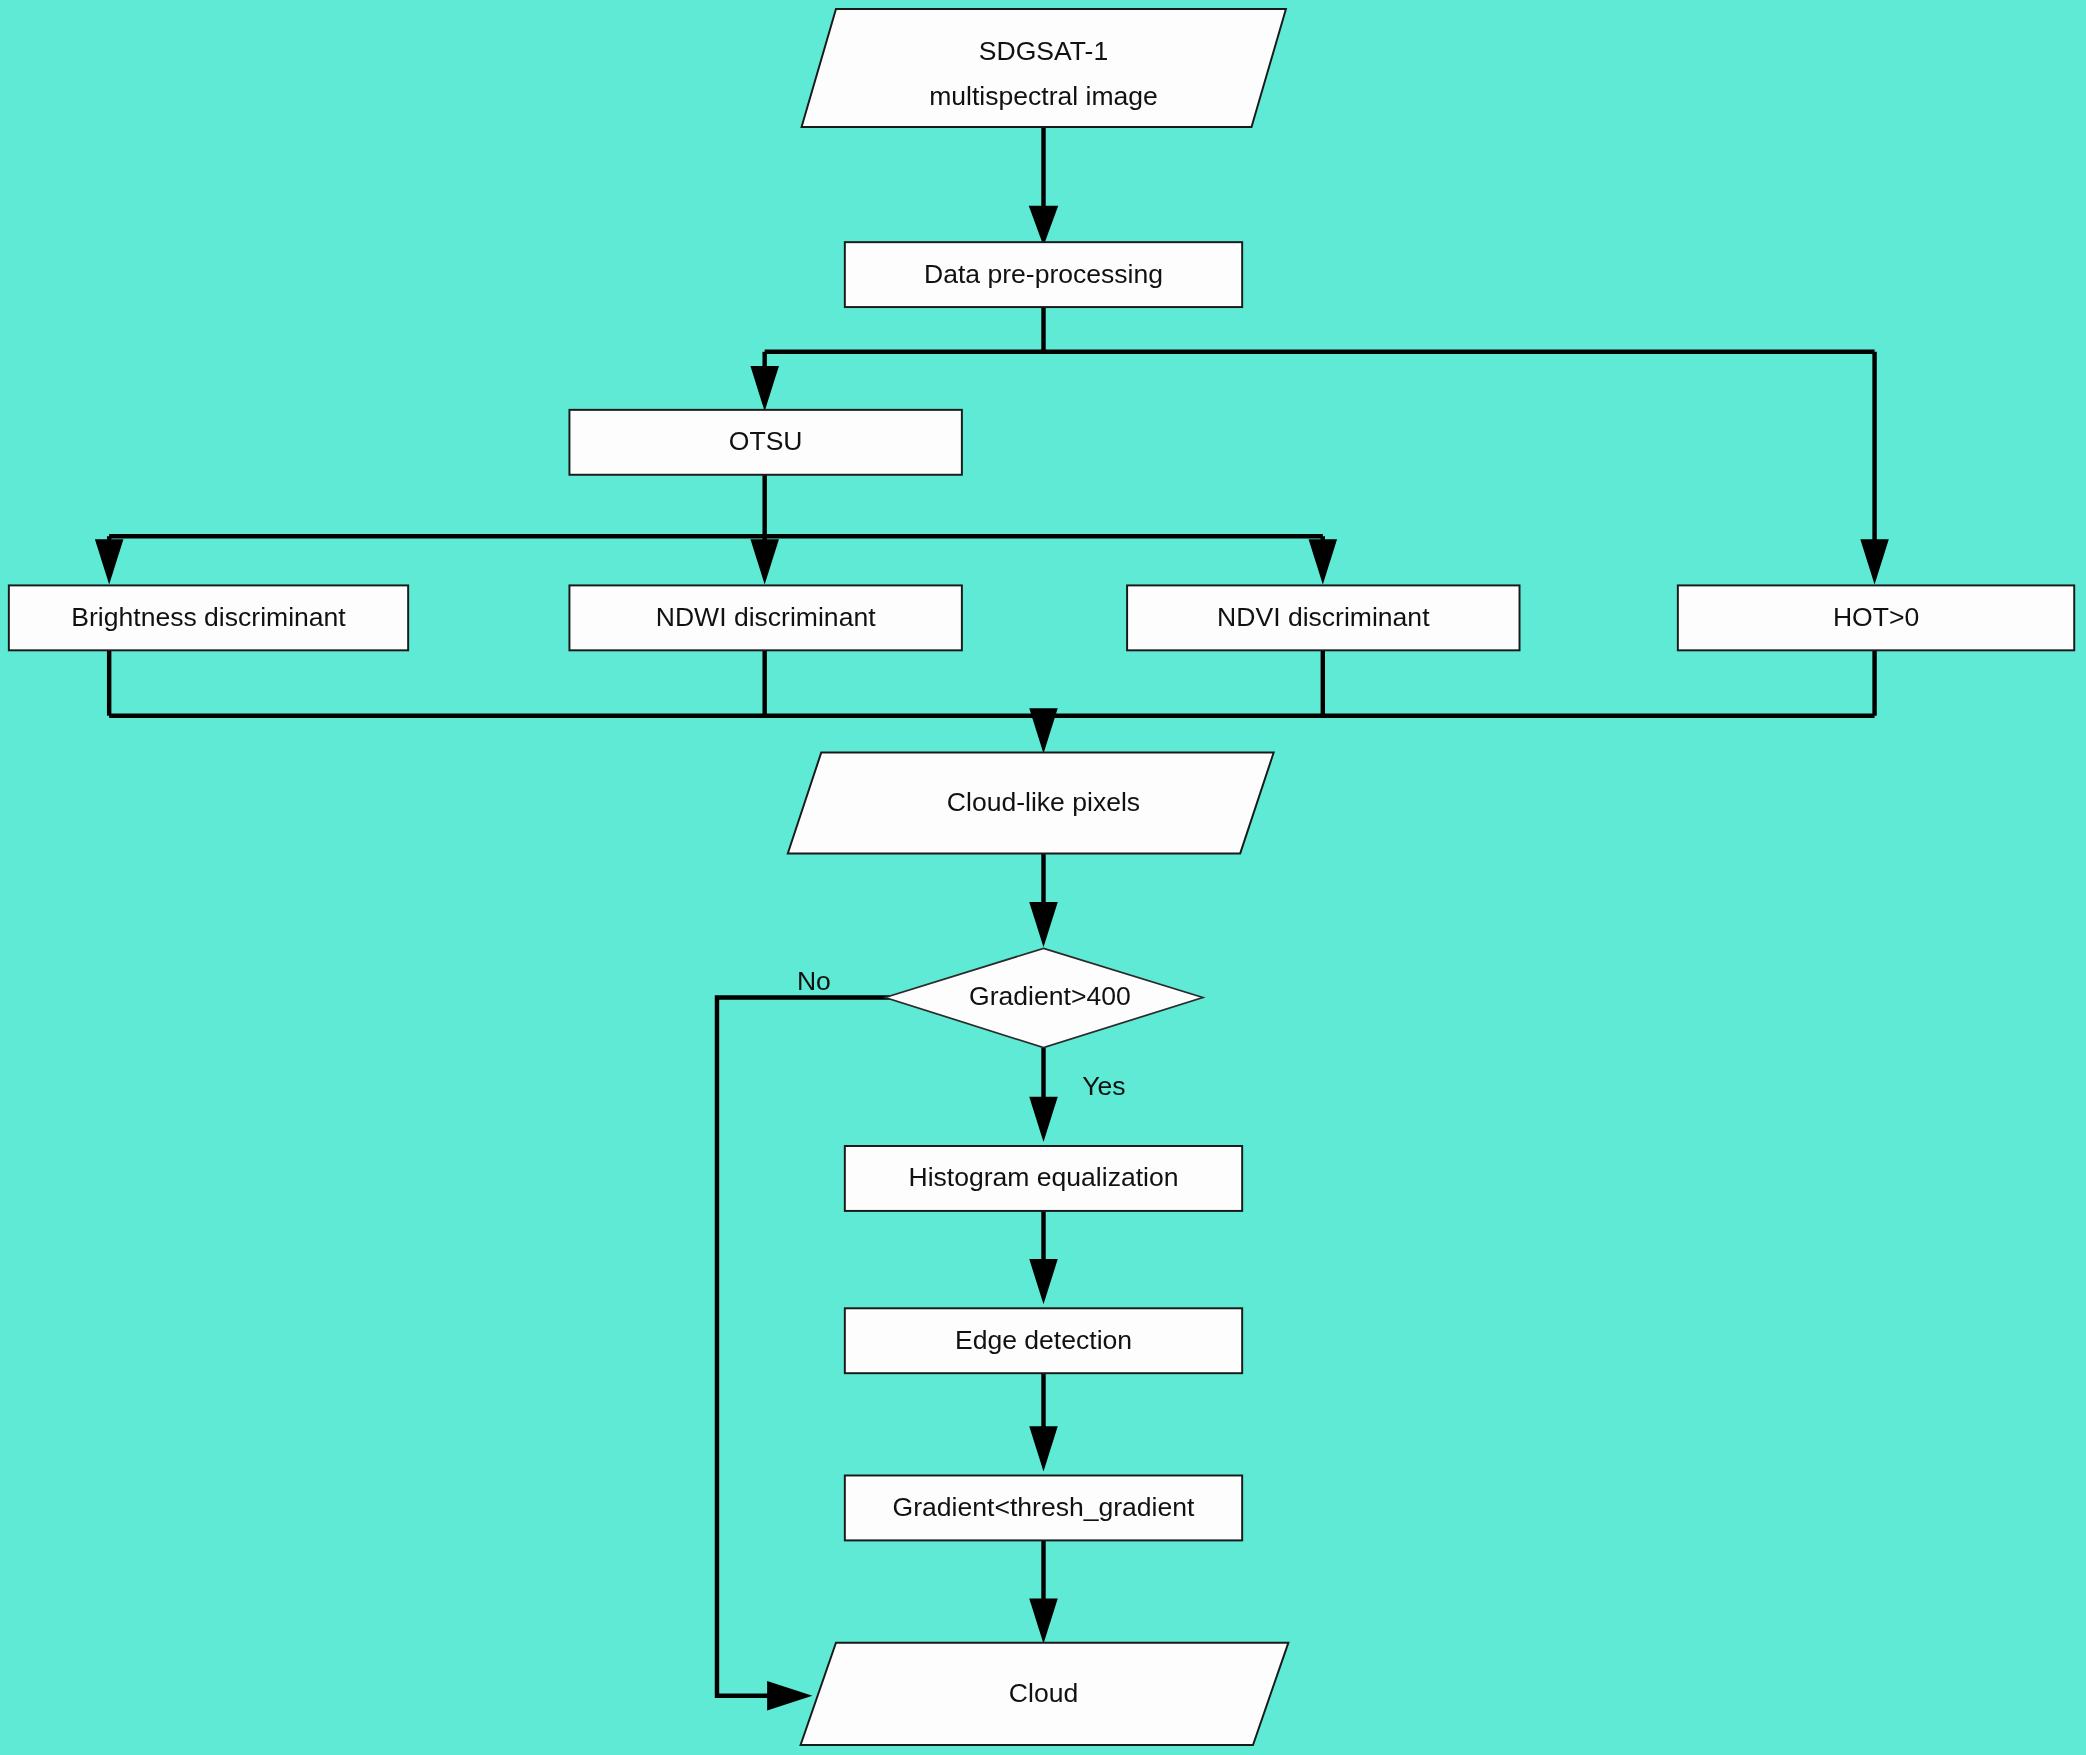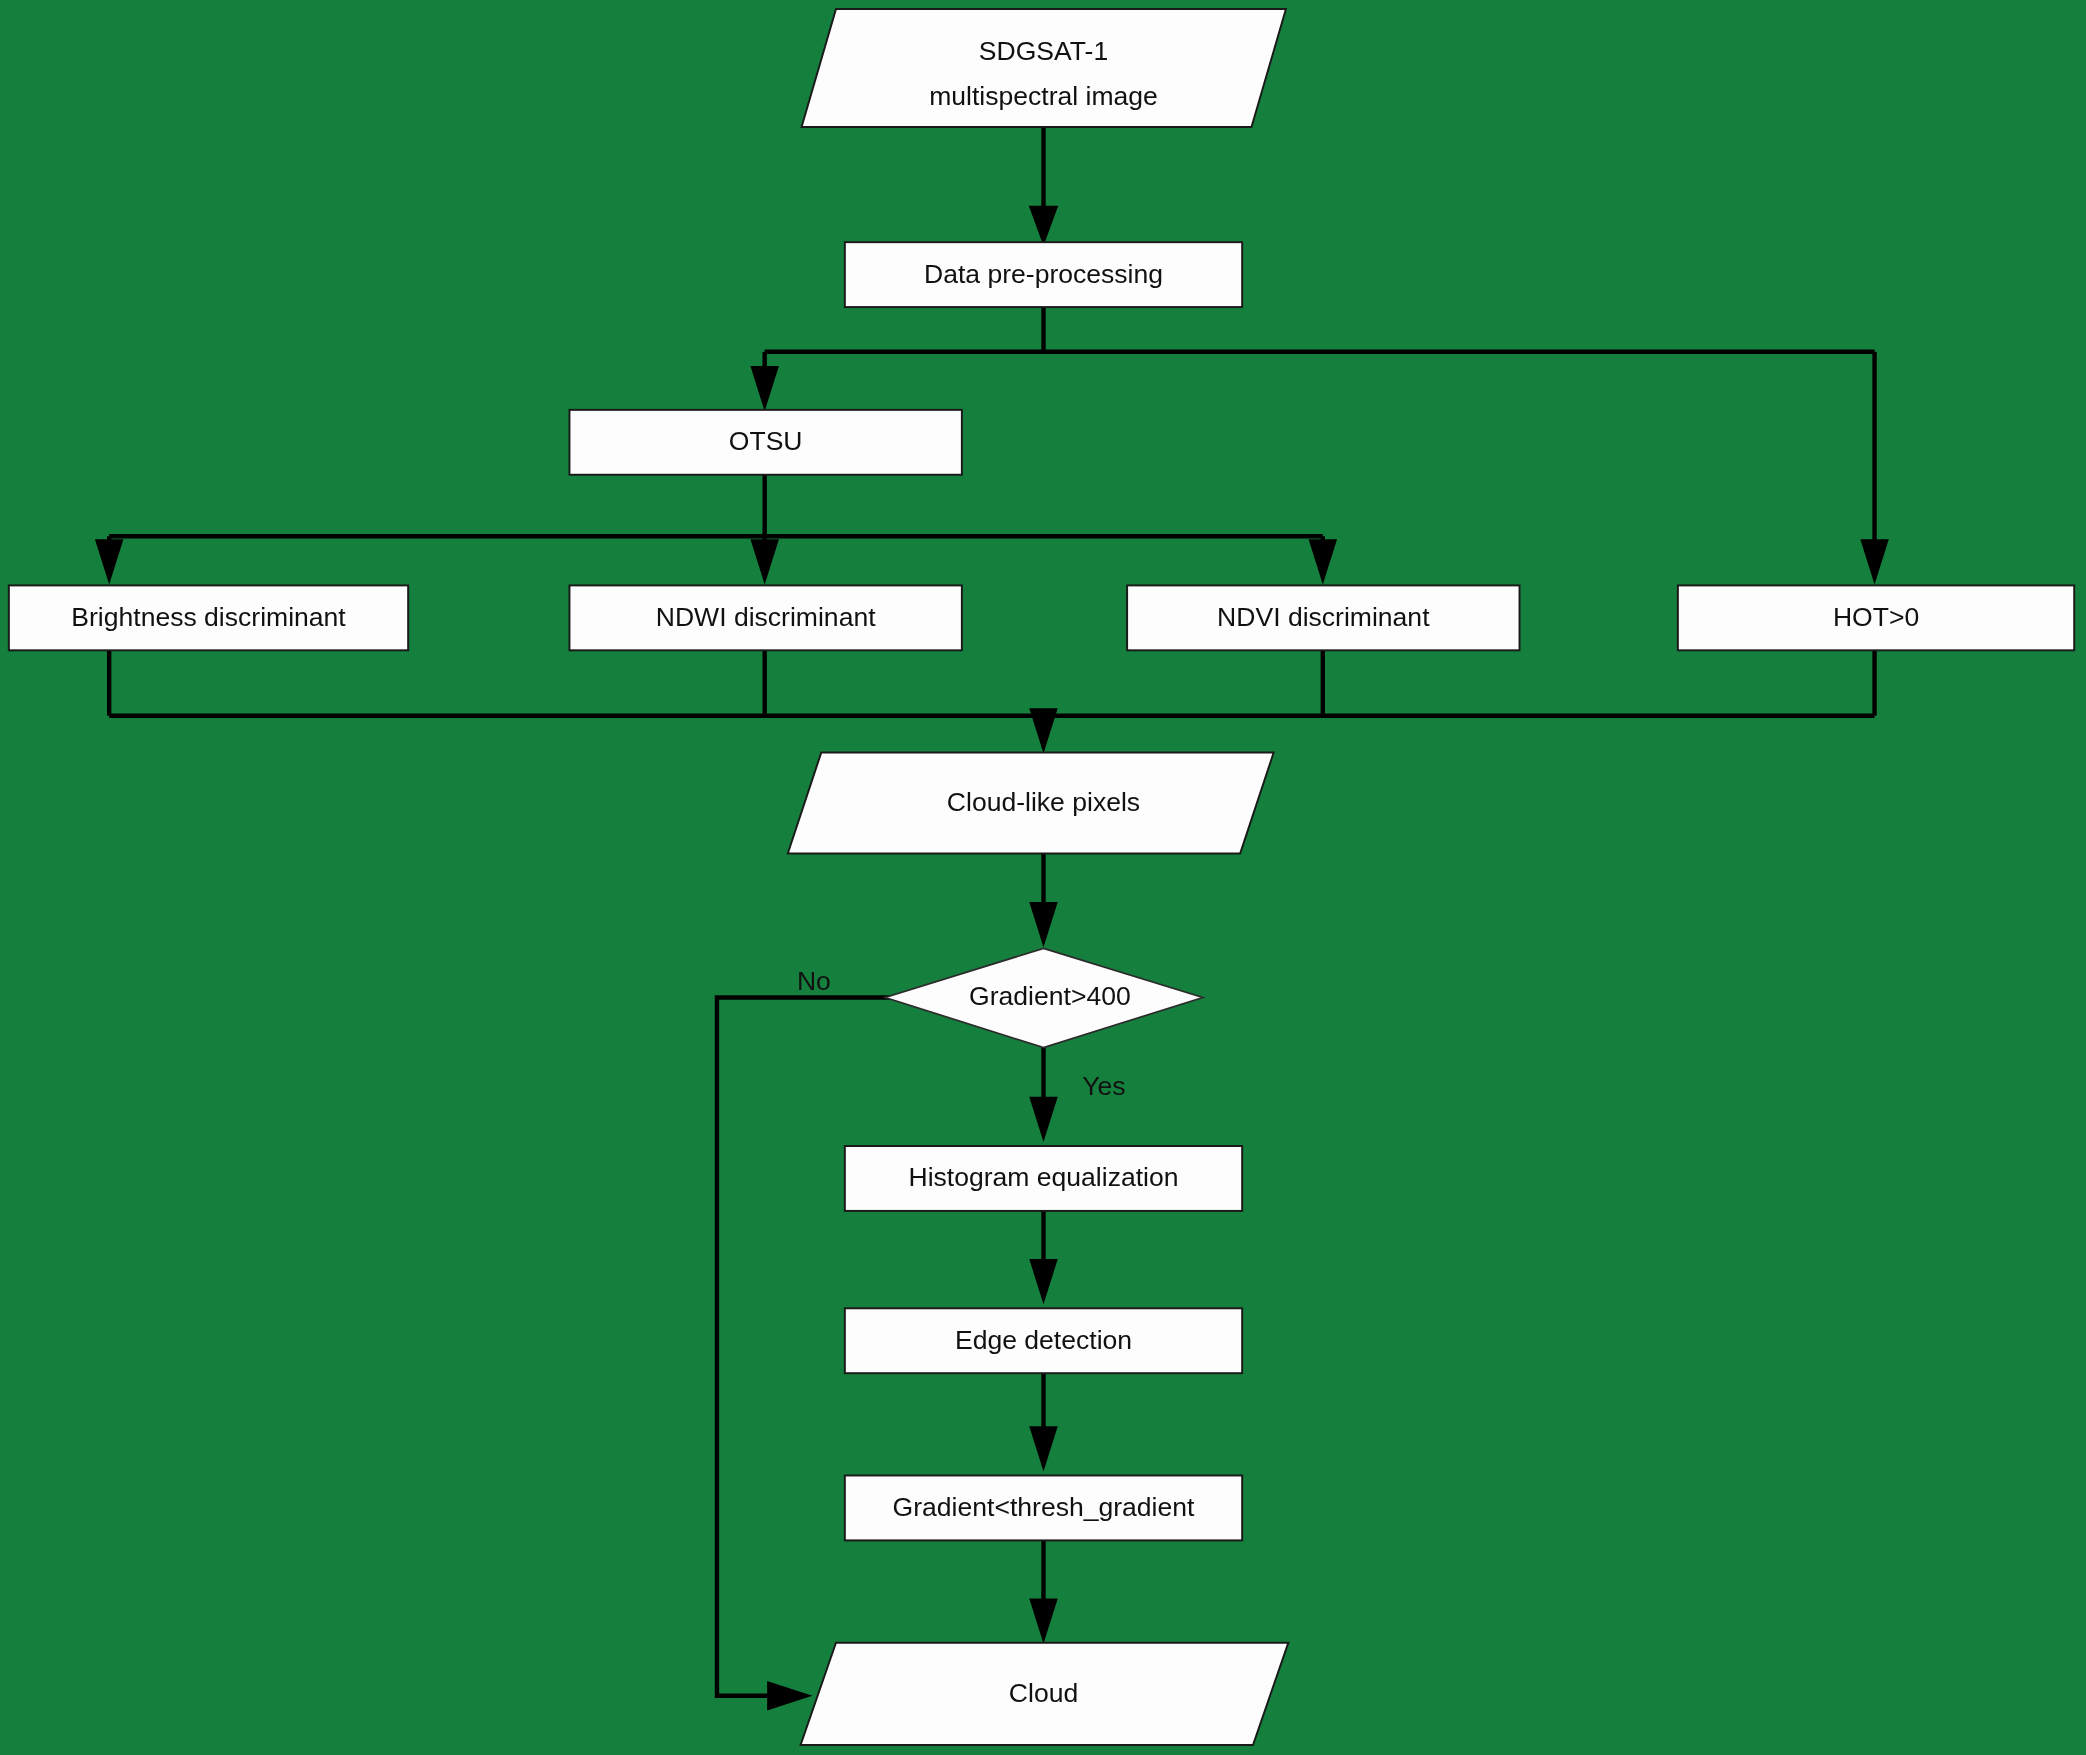--- a/index.html
+++ b/index.html
@@ -14,7 +14,7 @@
     position: relative;
     width: 2087px;
     height: 1756px;
-    background: #15803d;
+    background: #5eead4;
     overflow: hidden;
   }
   #flow-svg {

